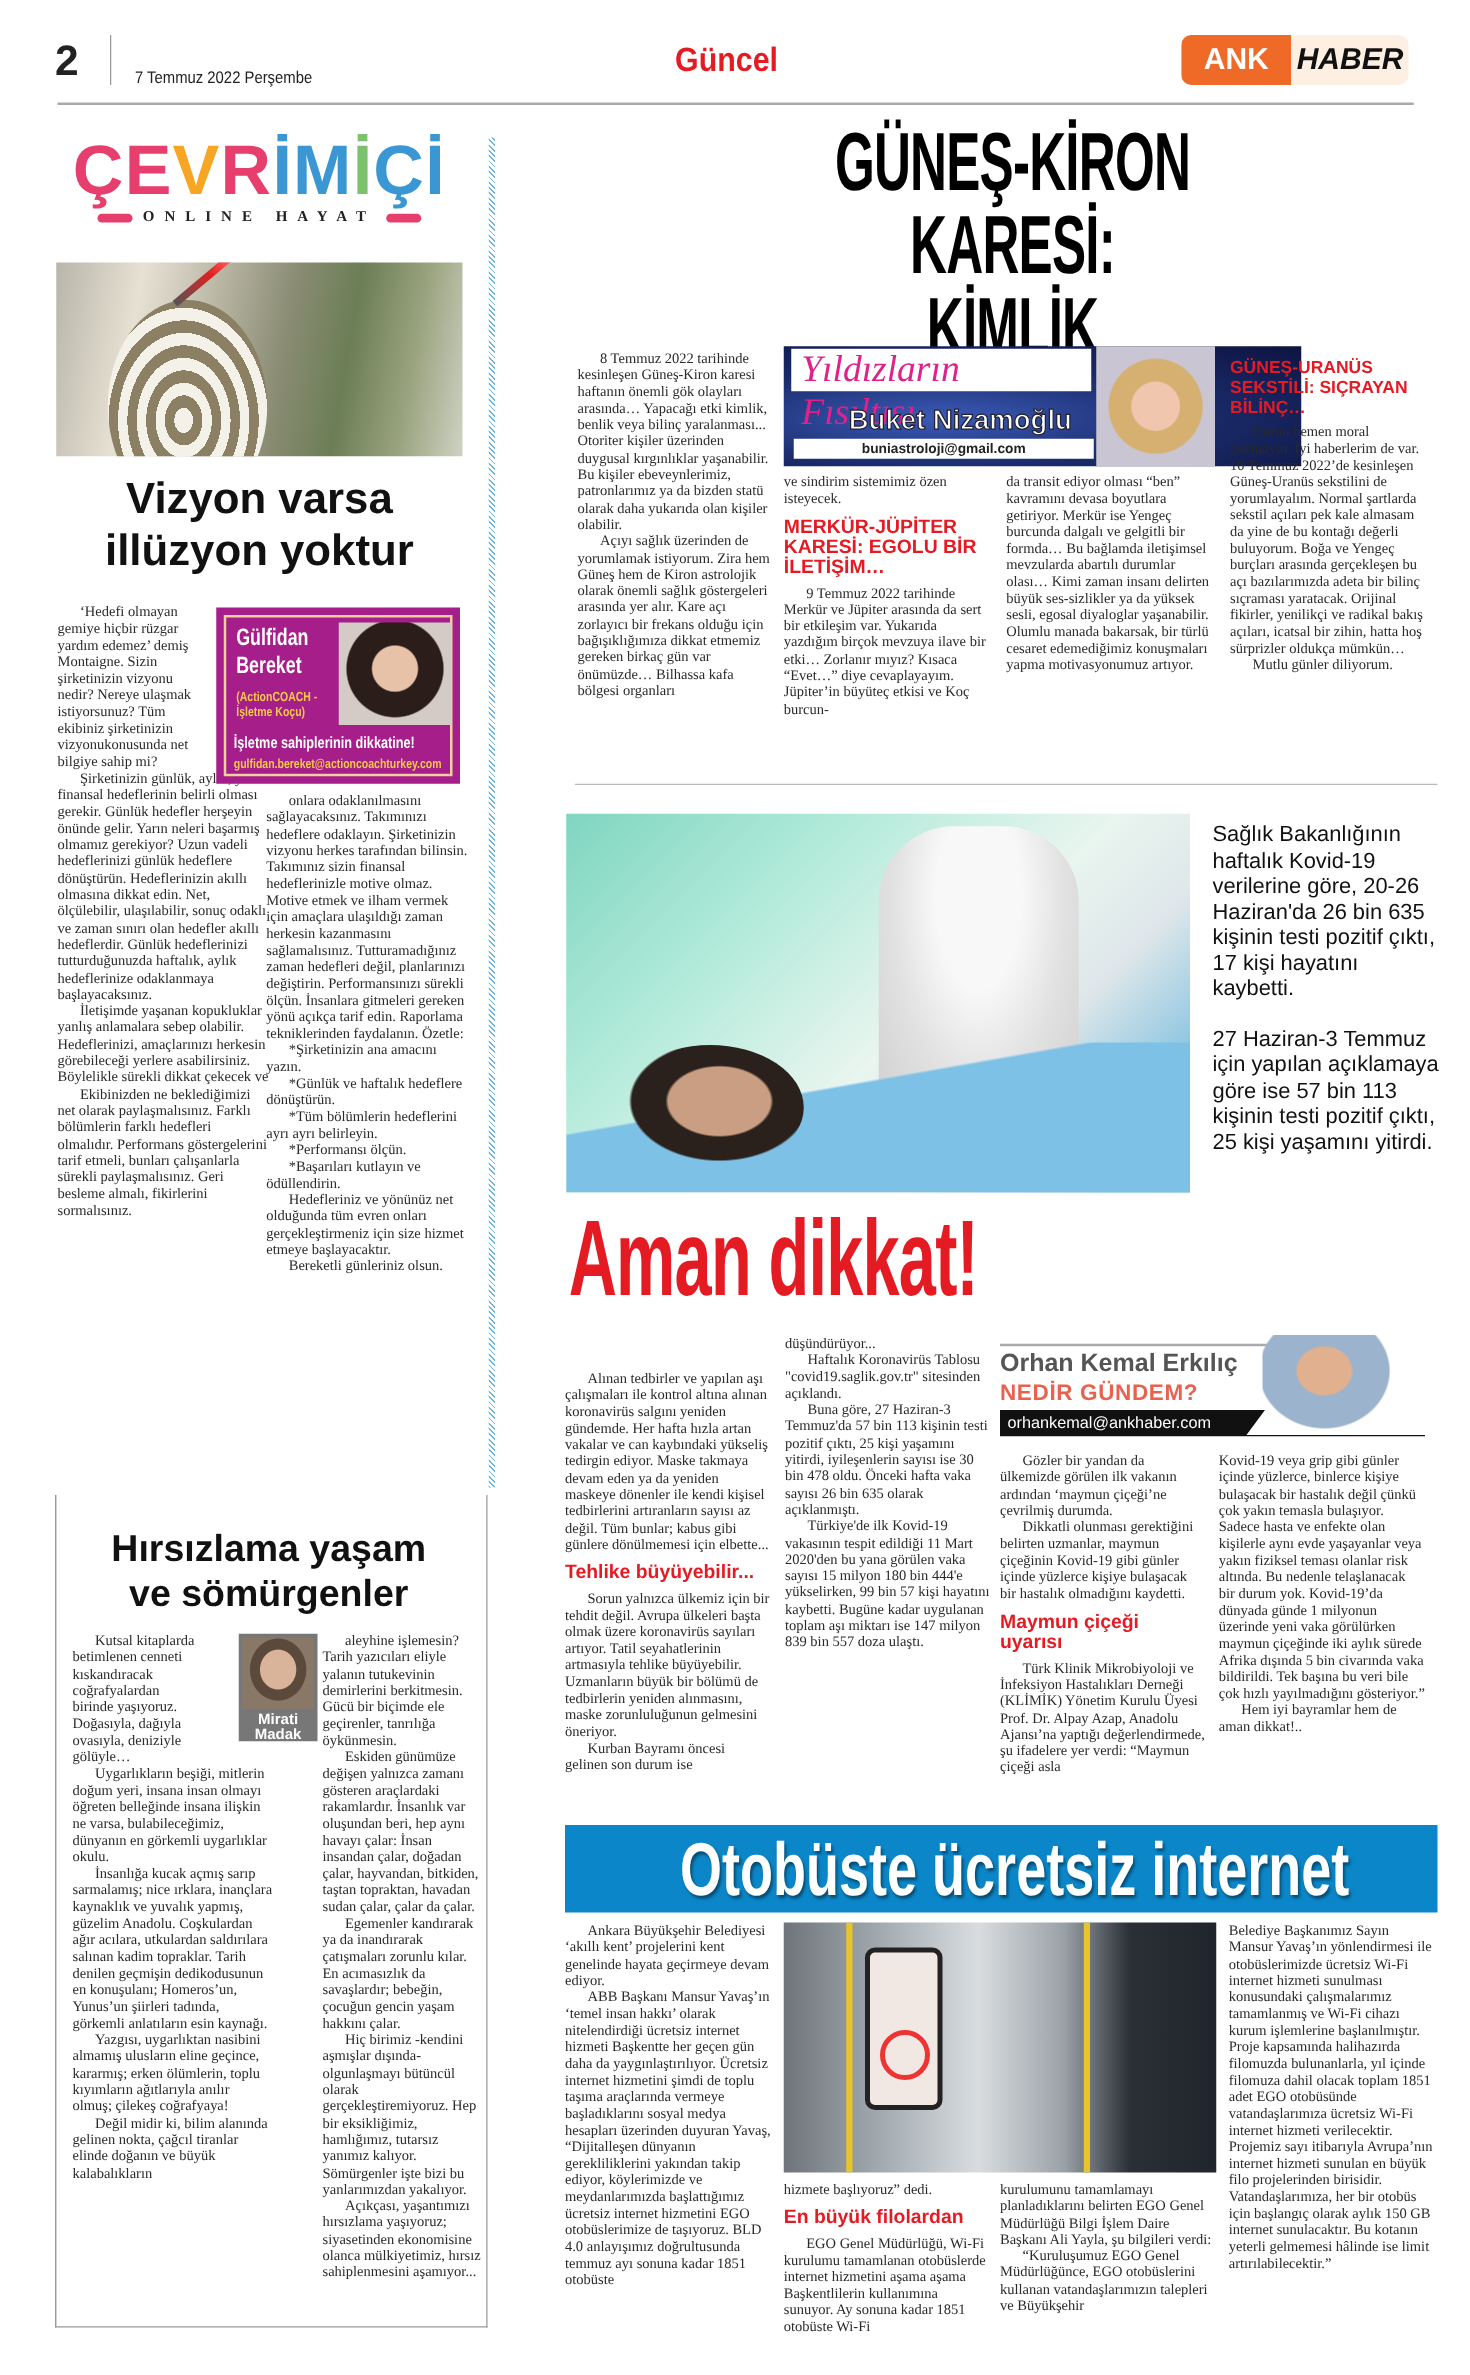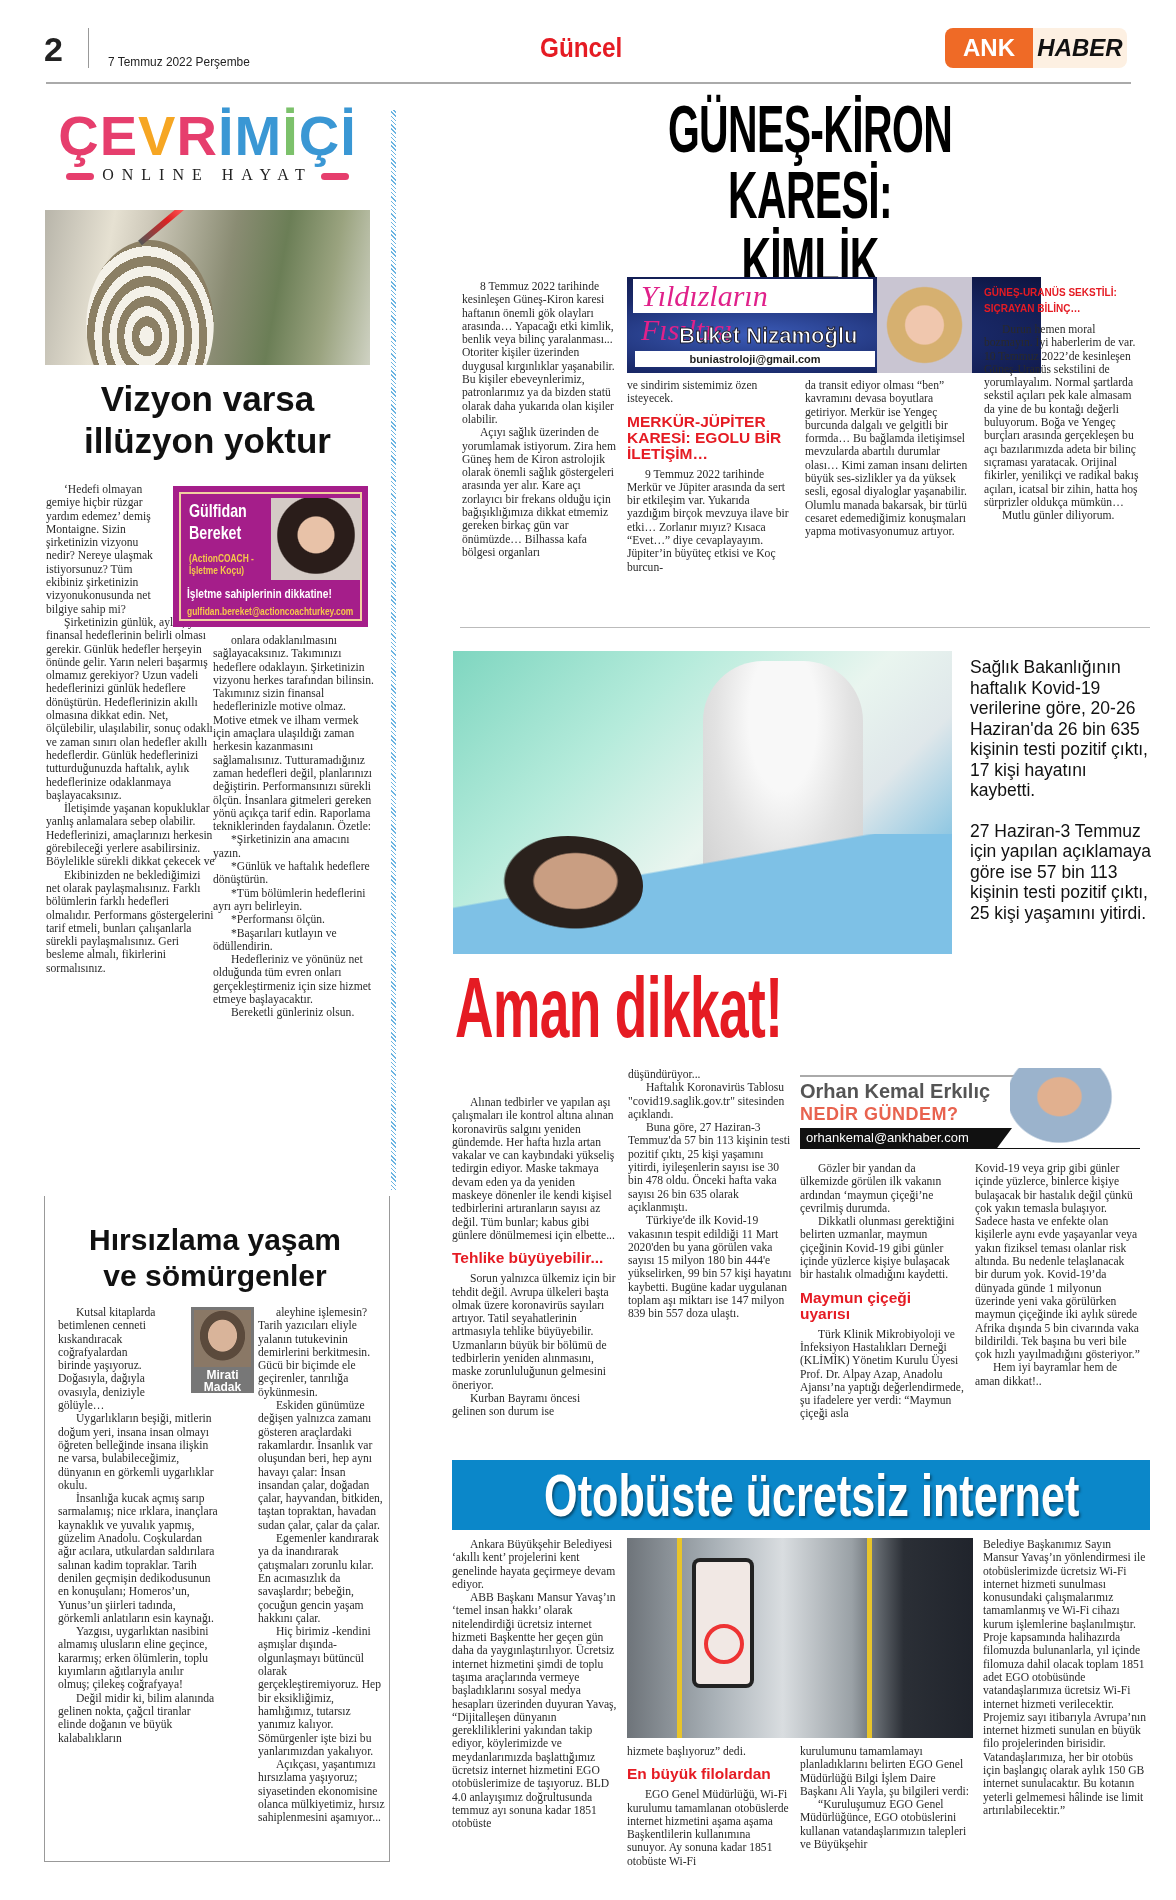--- a/index.html
+++ b/index.html
@@ -23,7 +23,7 @@
   
   #cev-logo { left: 45px; top: 108px; width: 325px; height: 75px; text-align: center; }
   #cev-logo .big { font-family: "Liberation Sans", sans-serif; font-weight: 700; font-size: 56px; letter-spacing: 1px; line-height: 56px; }
-  #cev-logo .small { font-family: "Liberation Serif", serif; font-weight: 400; font-size: 16px; letter-spacing: 8px; margin-top: 2px; }
+  #cev-logo .small { font-family: "Liberation Serif", serif; font-weight: 700; font-size: 12px; letter-spacing: 8px; margin-top: 2px; }
   #cev-logo .bar { display:inline-block; width: 28px; height: 7px; border-radius: 4px; background:#e63e6d; vertical-align: middle; margin: 0 8px; }
   #dart-img { left: 45px; top: 210px; width: 325px; height: 155px; background: linear-gradient(100deg, #b8b5aa 0%, #e6e1d2 20%, #cfcabb 30%, #8a8c73 55%, #6b7e56 70%, #9aa37f 85%, #cfd2c3 100%); }
   #dart-board { left: 20px; top: 30px; width: 170px; height: 170px; border-radius: 50%; background: repeating-radial-gradient(circle at 45% 55%, #f4f1e8 0 10px, #8b7f64 10px 20px); transform: scaleX(0.75) rotate(-25deg); }

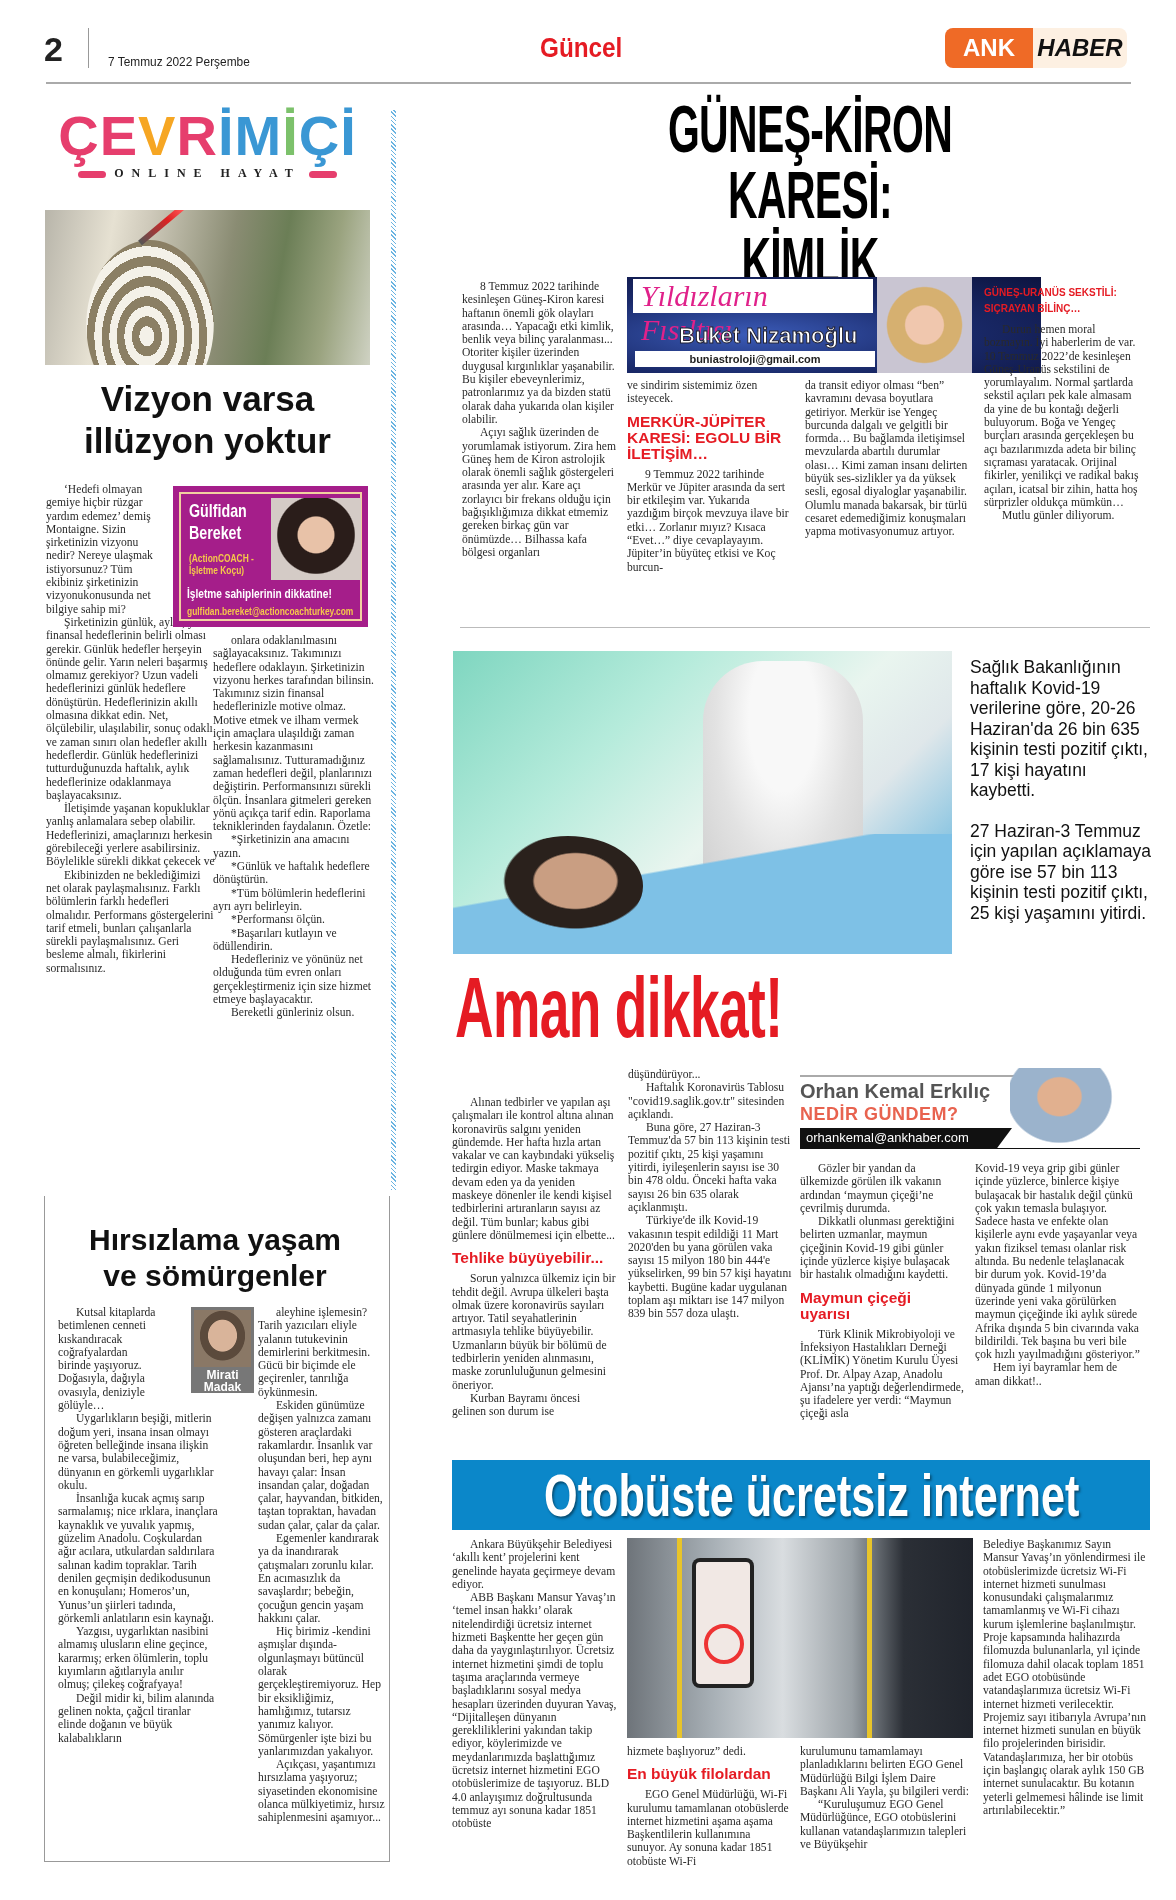--- a/index.html
+++ b/index.html
@@ -64,7 +64,7 @@
   #astro-col2 { left: 627px; top: 379px; width: 165px; }
   #astro-col3 { left: 805px; top: 379px; width: 165px; }
   #astro-col4 { left: 984px; top: 285px; width: 160px; }
-  #astro-col4 .sub-red { font-size: 10px; margin-top: 0; }
+  #astro-col4 .sub-red { font-size: 14px; margin-top: 0; }
   #mid-rule { left: 460px; top: 627px; width: 690px; height: 1px; background: #bbb; }
 
   

